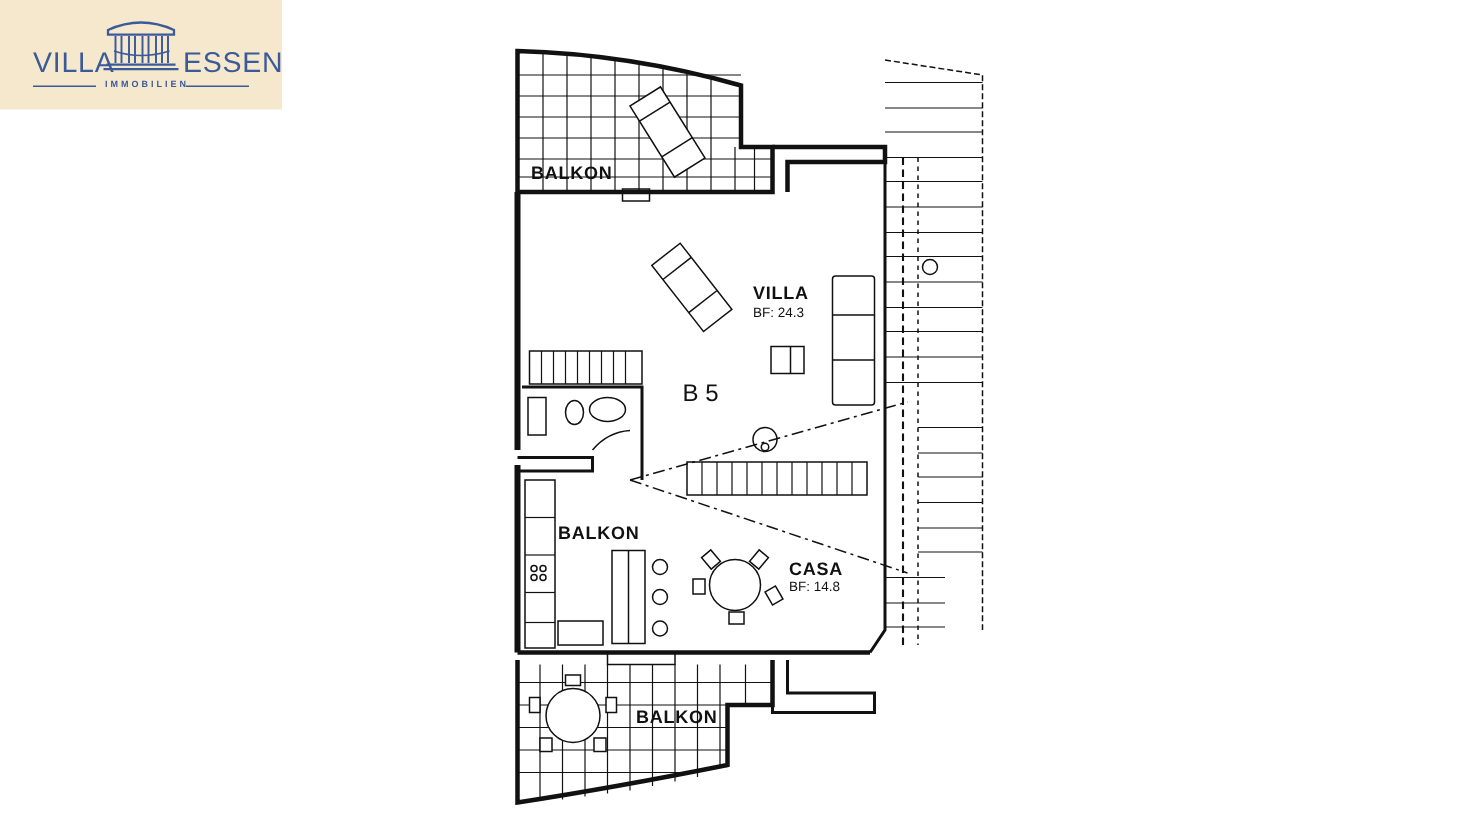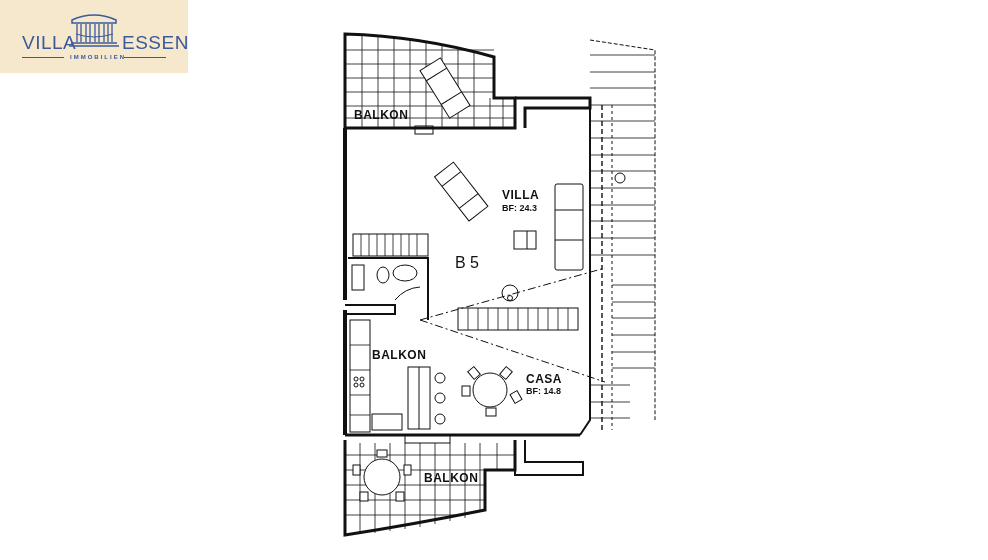--- a/index.html
+++ b/index.html
@@ -13,7 +13,7 @@
   .plan { position:absolute; left:330px; top:30px; width:370px; height:510px; }
   .lbl { position:absolute; font-family:"Liberation Sans", sans-serif; color:#111; }
   .room { font-size:12px; font-weight:bold; letter-spacing:0.5px; }
-  .area { font-size:9px;font-weight:bold; }
+  .area { font-size:9px; }
   .unit { font-size:16px; }
 </style>
 </head>

